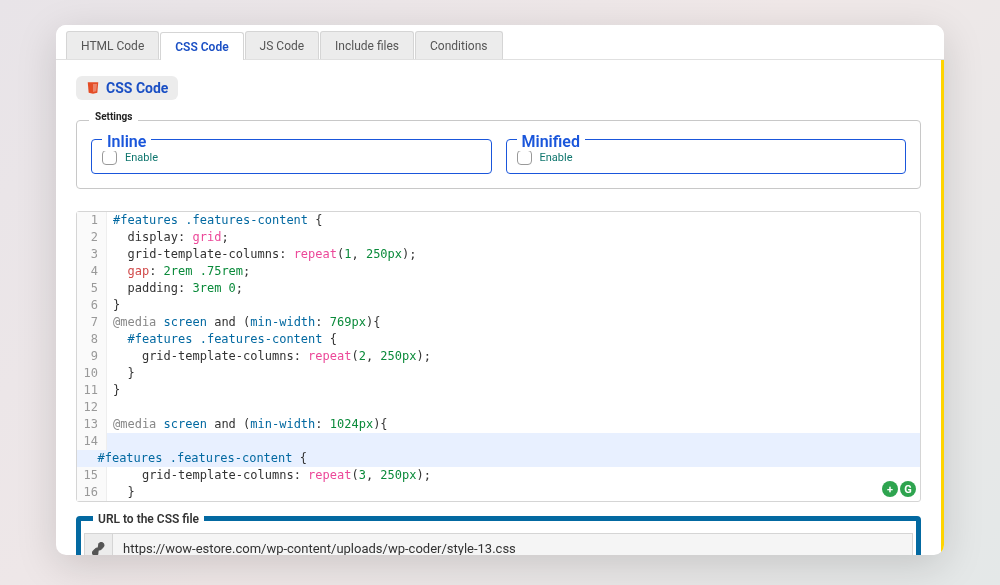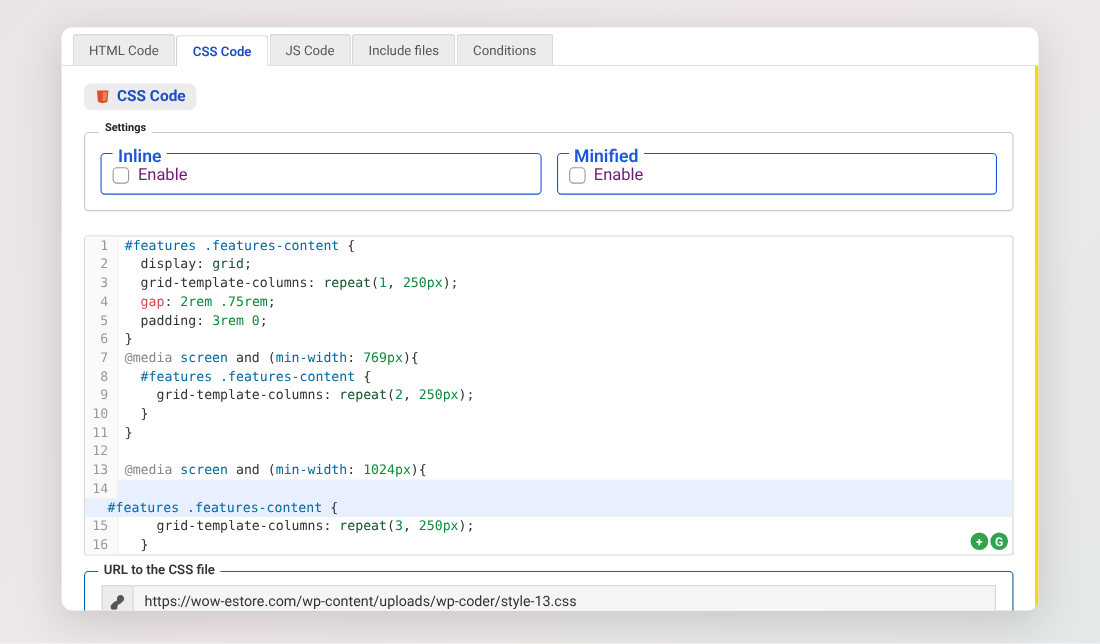--- a/index.html
+++ b/index.html
@@ -61,7 +61,7 @@
   width: 15px; height: 15px; border: 1.5px solid #999; border-radius: 4px;
   background: #fff;
 }
-.checkbox-label { font-size: 15px; color: #701a75; }
+.checkbox-label { font-size: 11px; color: #0f766e; }
 .code-editor {
   margin-top: 22px; border: 1px solid #d5d5d5; border-radius: 3px;
   background: #fff; position: relative;

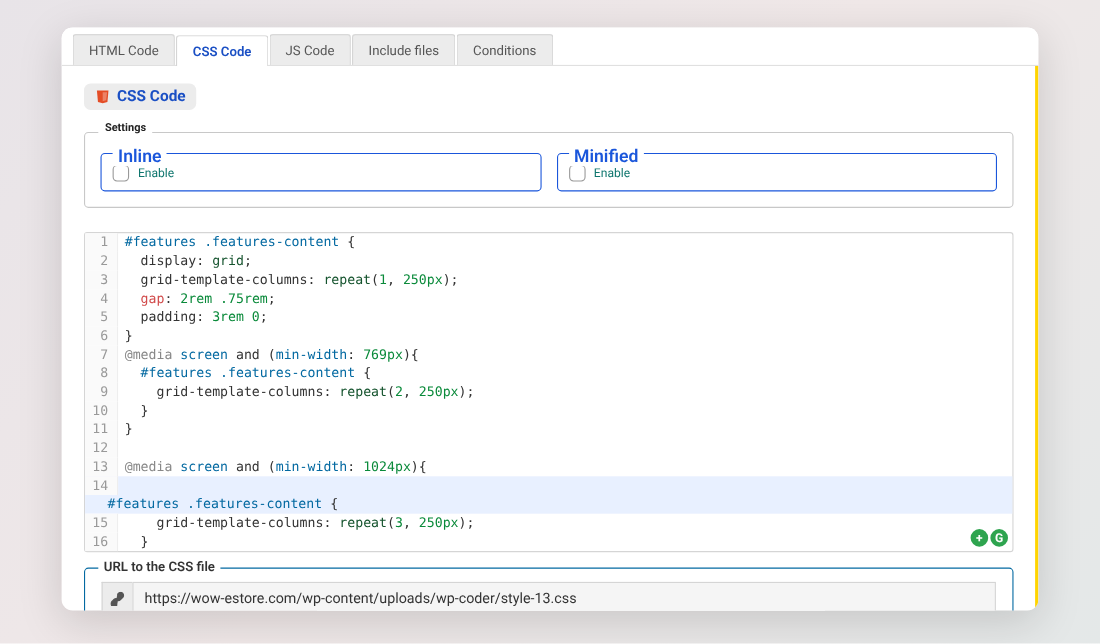--- a/index.html
+++ b/index.html
@@ -77,7 +77,7 @@
 .code-content { padding-left: 6px; white-space: pre; color: #333; }
 .tok-sel { color: #0369a1; }
 .tok-prop { color: #333; }
-.tok-val { color: #14532d; }
+.tok-val { color: #ec4899; }
 .tok-num { color: #0a8a3a; }
 .tok-rule { color: #888; }
 .tok-kw { color: #d14a4a; }

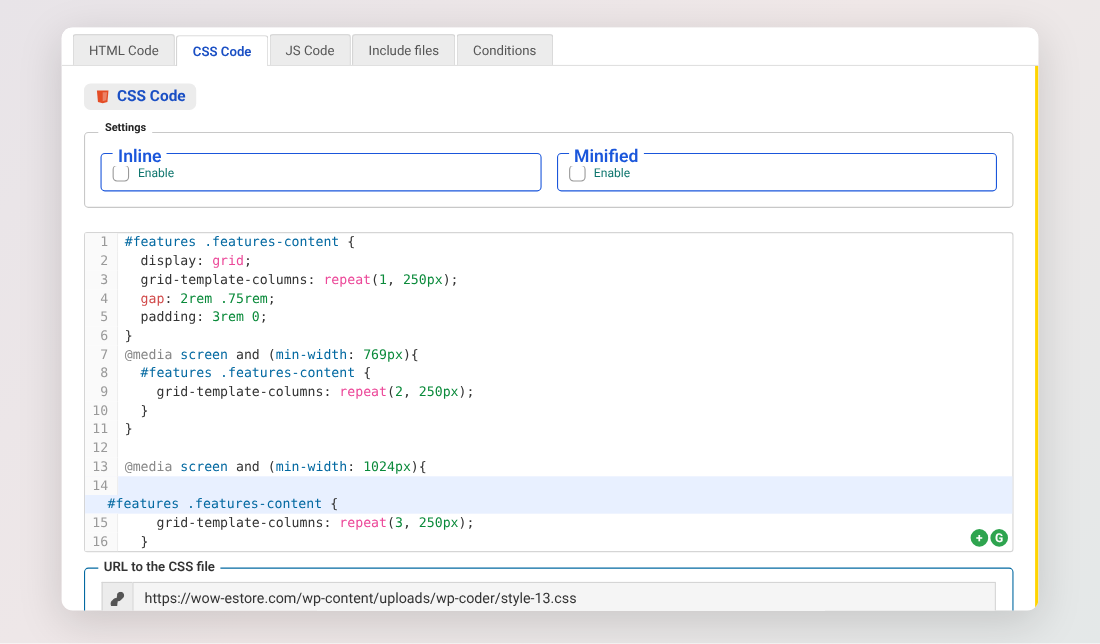--- a/index.html
+++ b/index.html
@@ -86,8 +86,8 @@
 }
 .circ { width: 16px; height: 16px; border-radius: 50%; background: #2ea44f; color:#fff; font-size:11px; display:flex; align-items:center; justify-content:center; font-weight:bold;}
 .url-box {
-  margin-top: 14px; border: 1px solid #0369a1; border-radius: 4px;
-  padding: 12px 16px 0; position: relative;
+  margin-top: 14px; border: 5px solid #0369a1; border-radius: 4px;
+  padding: 12px 4px 0; position: relative;
 }
 .url-legend {
   position: absolute; top: -9px; left: 12px; background: #fff;

